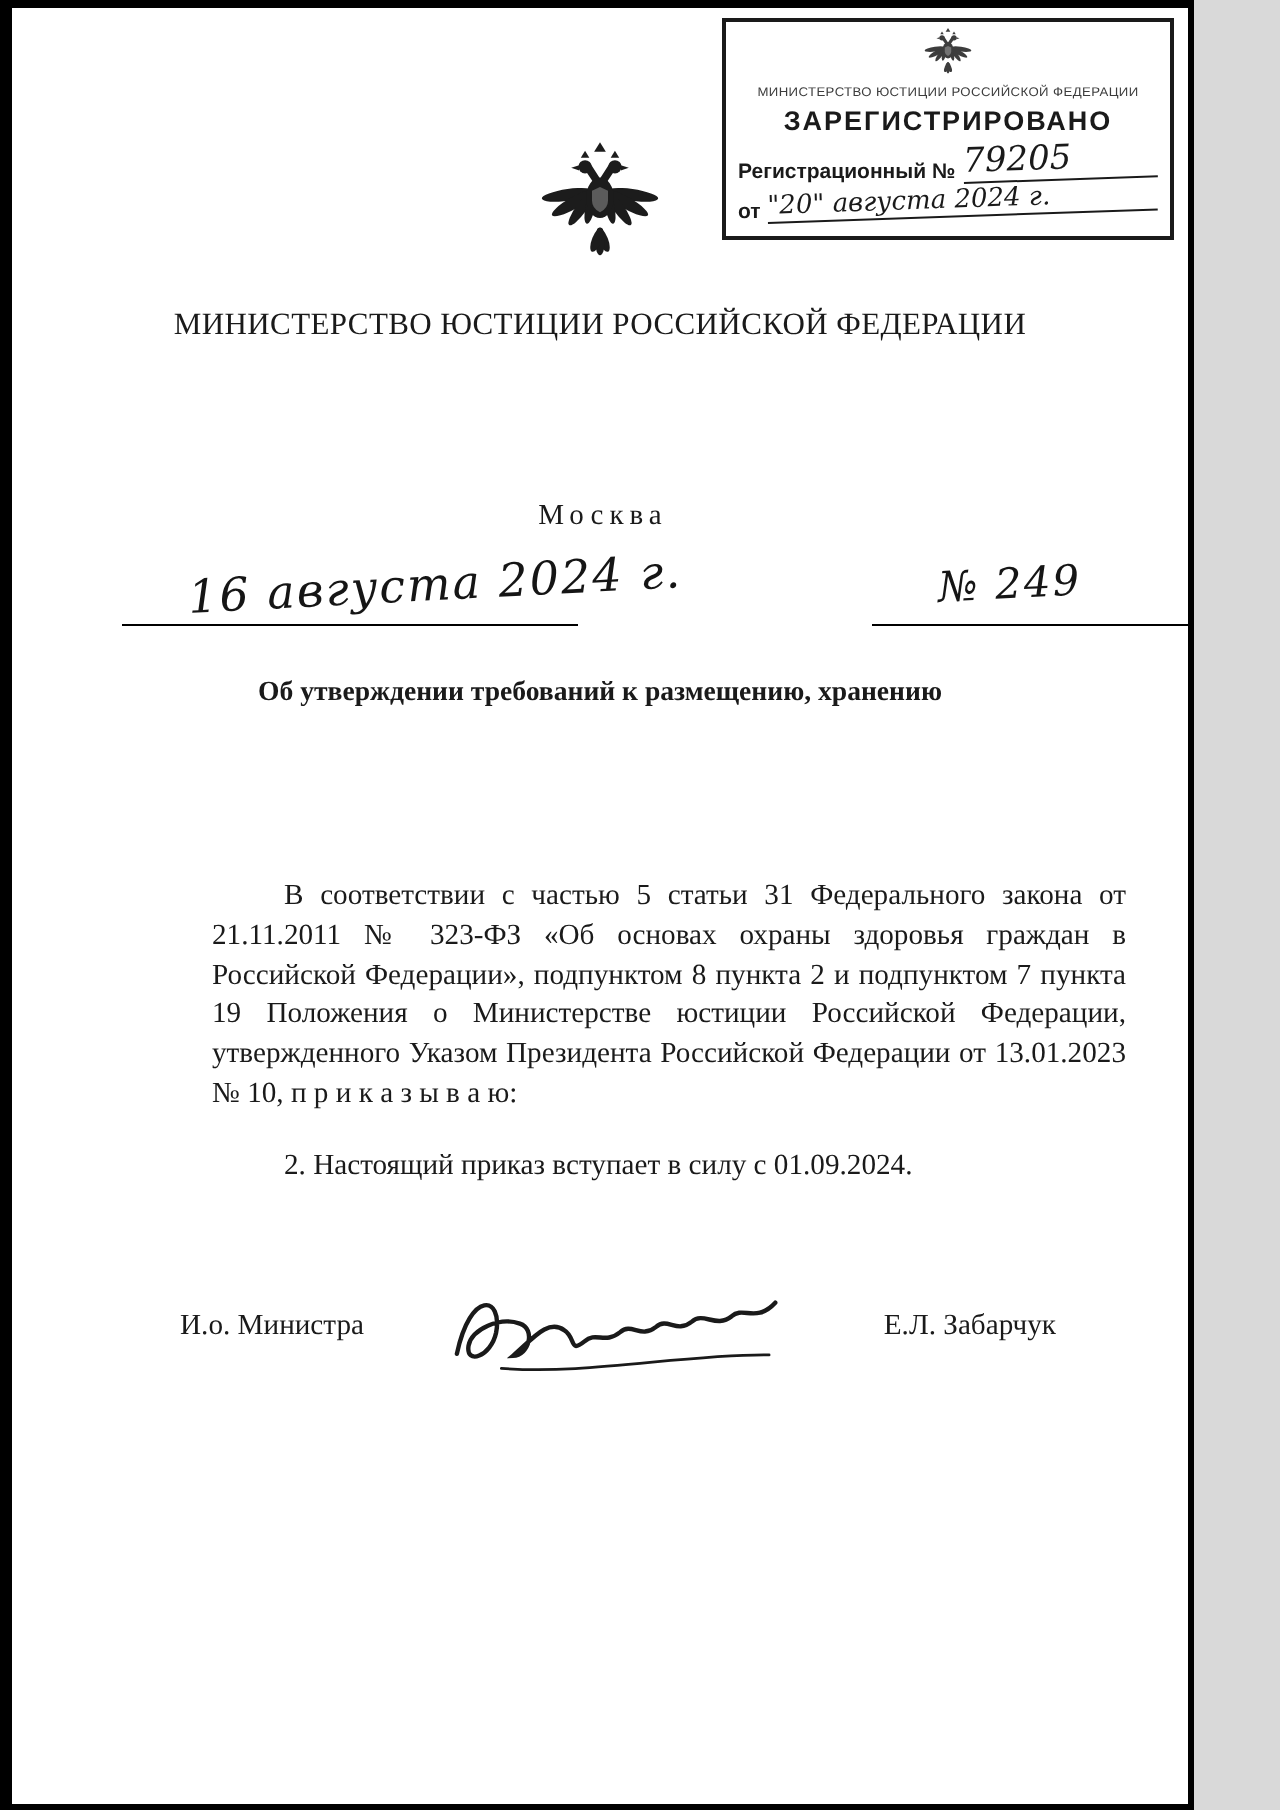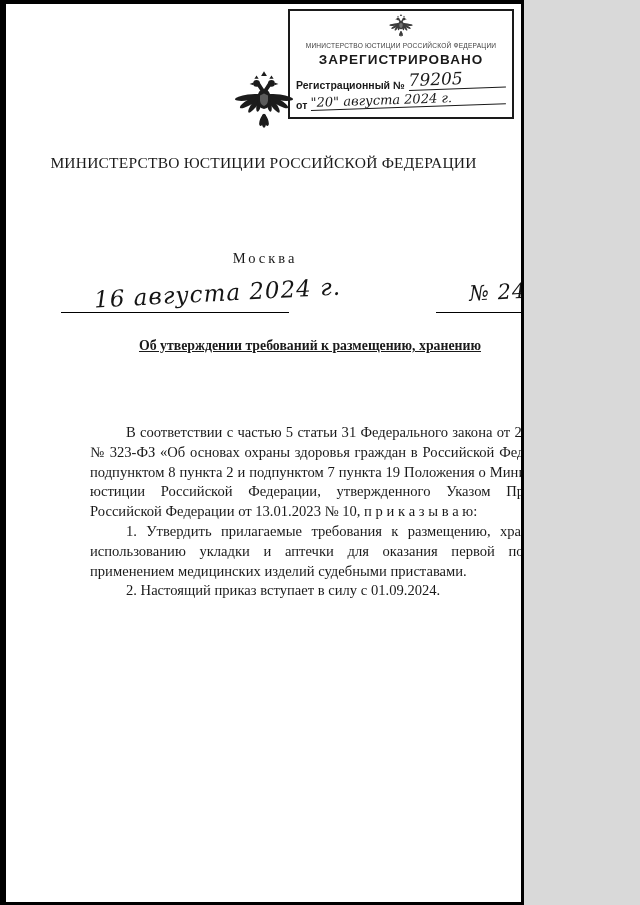--- a/index.html
+++ b/index.html
@@ -10,7 +10,7 @@
   }
   .page {
     position: relative;
-    width: 524px;
+    width: 597px;
     height: 905px;
     background: #ffffff;
     box-sizing: border-box;

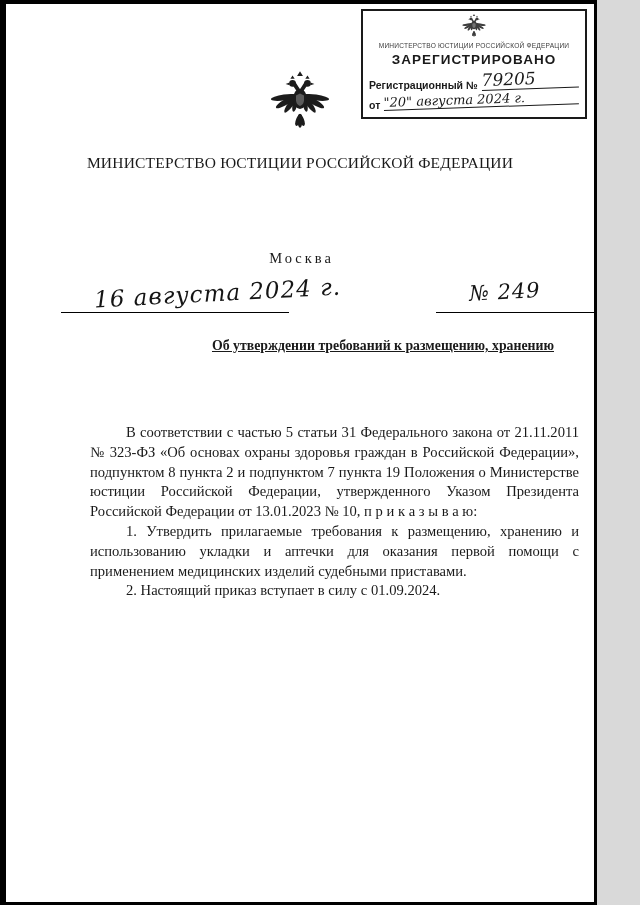--- a/index.html
+++ b/index.html
@@ -175,11 +175,10 @@
     top: 333px;
     left: 40px;
     right: 40px;
-    text-align: right;
+    text-align: center;
     font-weight: bold;
     font-size: 13.8px;
     line-height: 18.5px;
-    text-decoration: underline;
   }
 
   

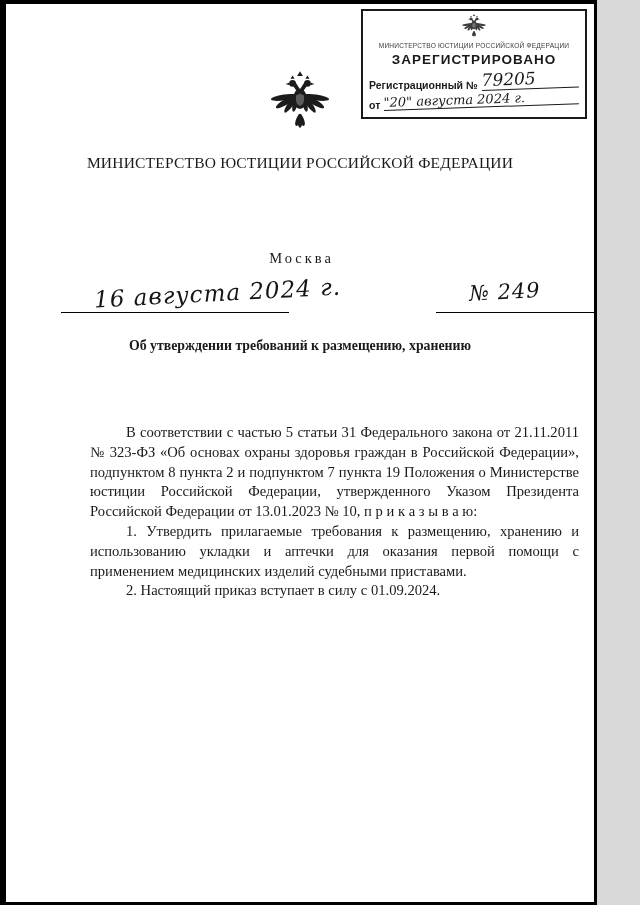--- a/index.html
+++ b/index.html
@@ -192,7 +192,7 @@
     text-align: justify;
   }
   .body-text p {
-    margin: 0;
+    margin: 16px;
     text-indent: 36px;
   }
 

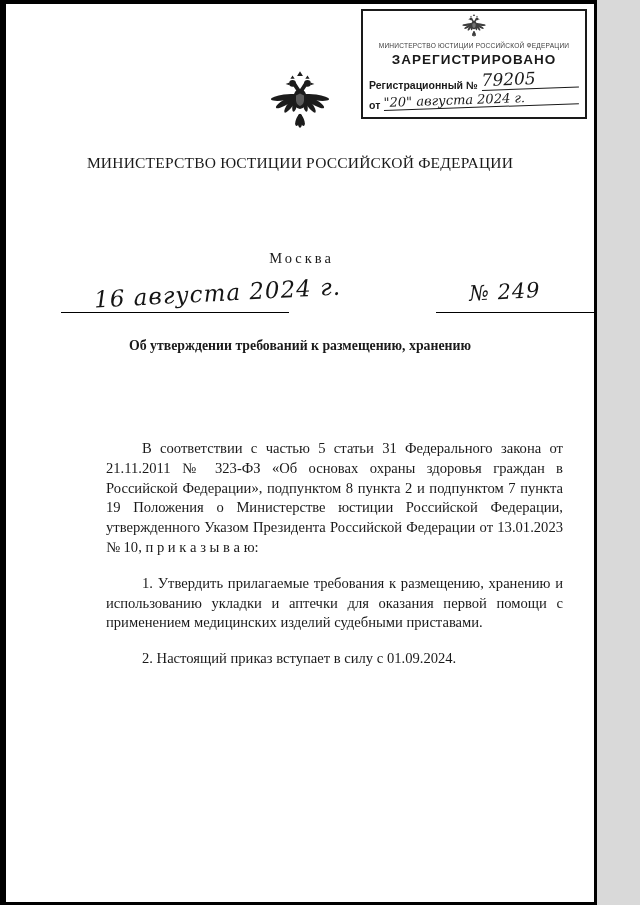--- a/index.html
+++ b/index.html
@@ -294,7 +294,6 @@
 
   <div class="body-text">
     <p>В соответствии с частью 5 статьи 31 Федерального закона от 21.11.2011 № 323-ФЗ «Об основах охраны здоровья граждан в Российской Федерации», подпунктом 8 пункта 2 и подпунктом 7 пункта 19 Положения о Министерстве юстиции Российской Федерации, утвержденного Указом Президента Российской Федерации от 13.01.2023 № 10, п р и к а з ы в а ю:</p>
-    <p>1. Утвердить прилагаемые требования к размещению, хранению и использованию укладки и аптечки для оказания первой помощи с применением медицинских изделий судебными приставами.</p>
     <p>2. Настоящий приказ вступает в силу с 01.09.2024.</p>
   </div>
 

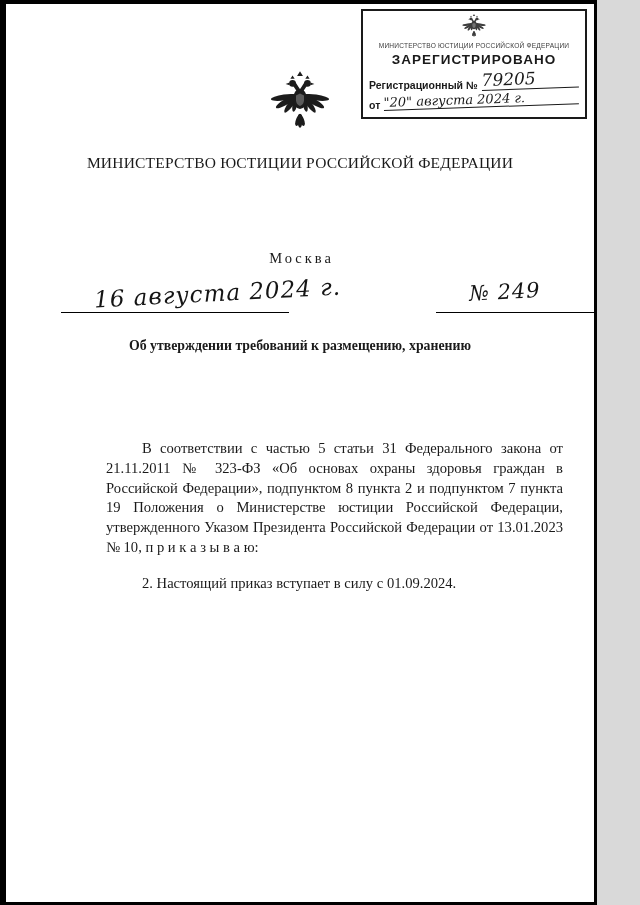--- a/index.html
+++ b/index.html
@@ -297,6 +297,14 @@
     <p>2. Настоящий приказ вступает в силу с 01.09.2024.</p>
   </div>
 
+  <div class="sig-row">
+    <span class="sig-position">И.о. Министра</span>
+    <svg class="sig-svg" viewBox="0 0 180 54">
+      <path d="M6 38 C 14 6, 30 10, 26 28 C 23 40, 10 44, 12 34 C 14 26, 28 20, 38 24 C 46 27, 42 40, 34 40 C 44 32, 52 22, 60 28 C 66 32, 62 40, 70 34 C 76 29, 80 36, 88 30 C 94 25, 98 34, 106 28 C 112 23, 116 32, 124 26 C 130 21, 136 30, 144 24 C 150 19, 156 28, 166 18" fill="none" stroke="#1a1a1a" stroke-width="2.2" stroke-linecap="round"></path>
+      <path d="M28 46 C 70 51, 120 42, 162 44" fill="none" stroke="#1a1a1a" stroke-width="1.4" stroke-linecap="round"></path>
+    </svg>
+    <span class="sig-name">Е.Л. Забарчук</span>
+  </div>
 
 </div>
 

